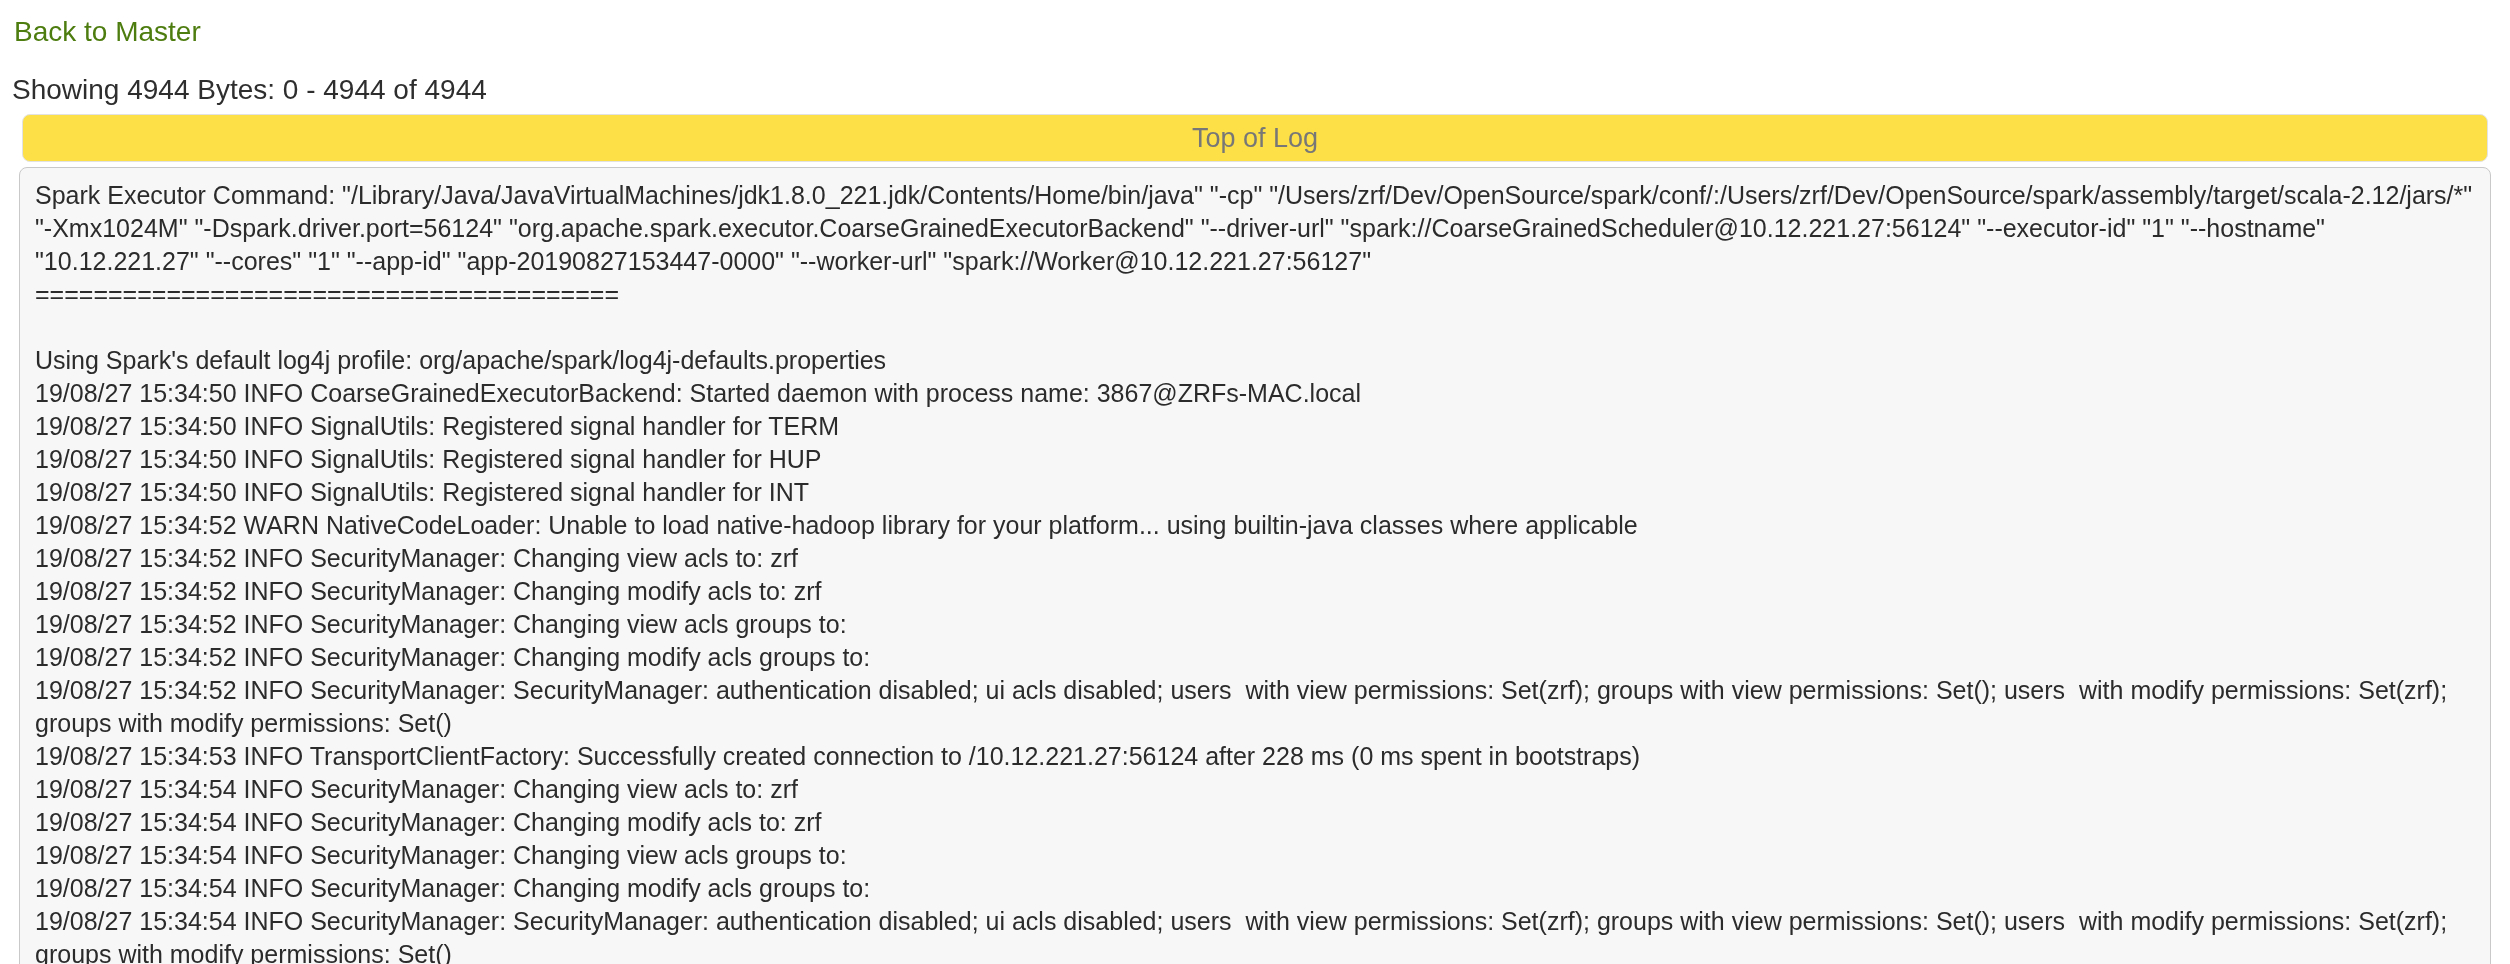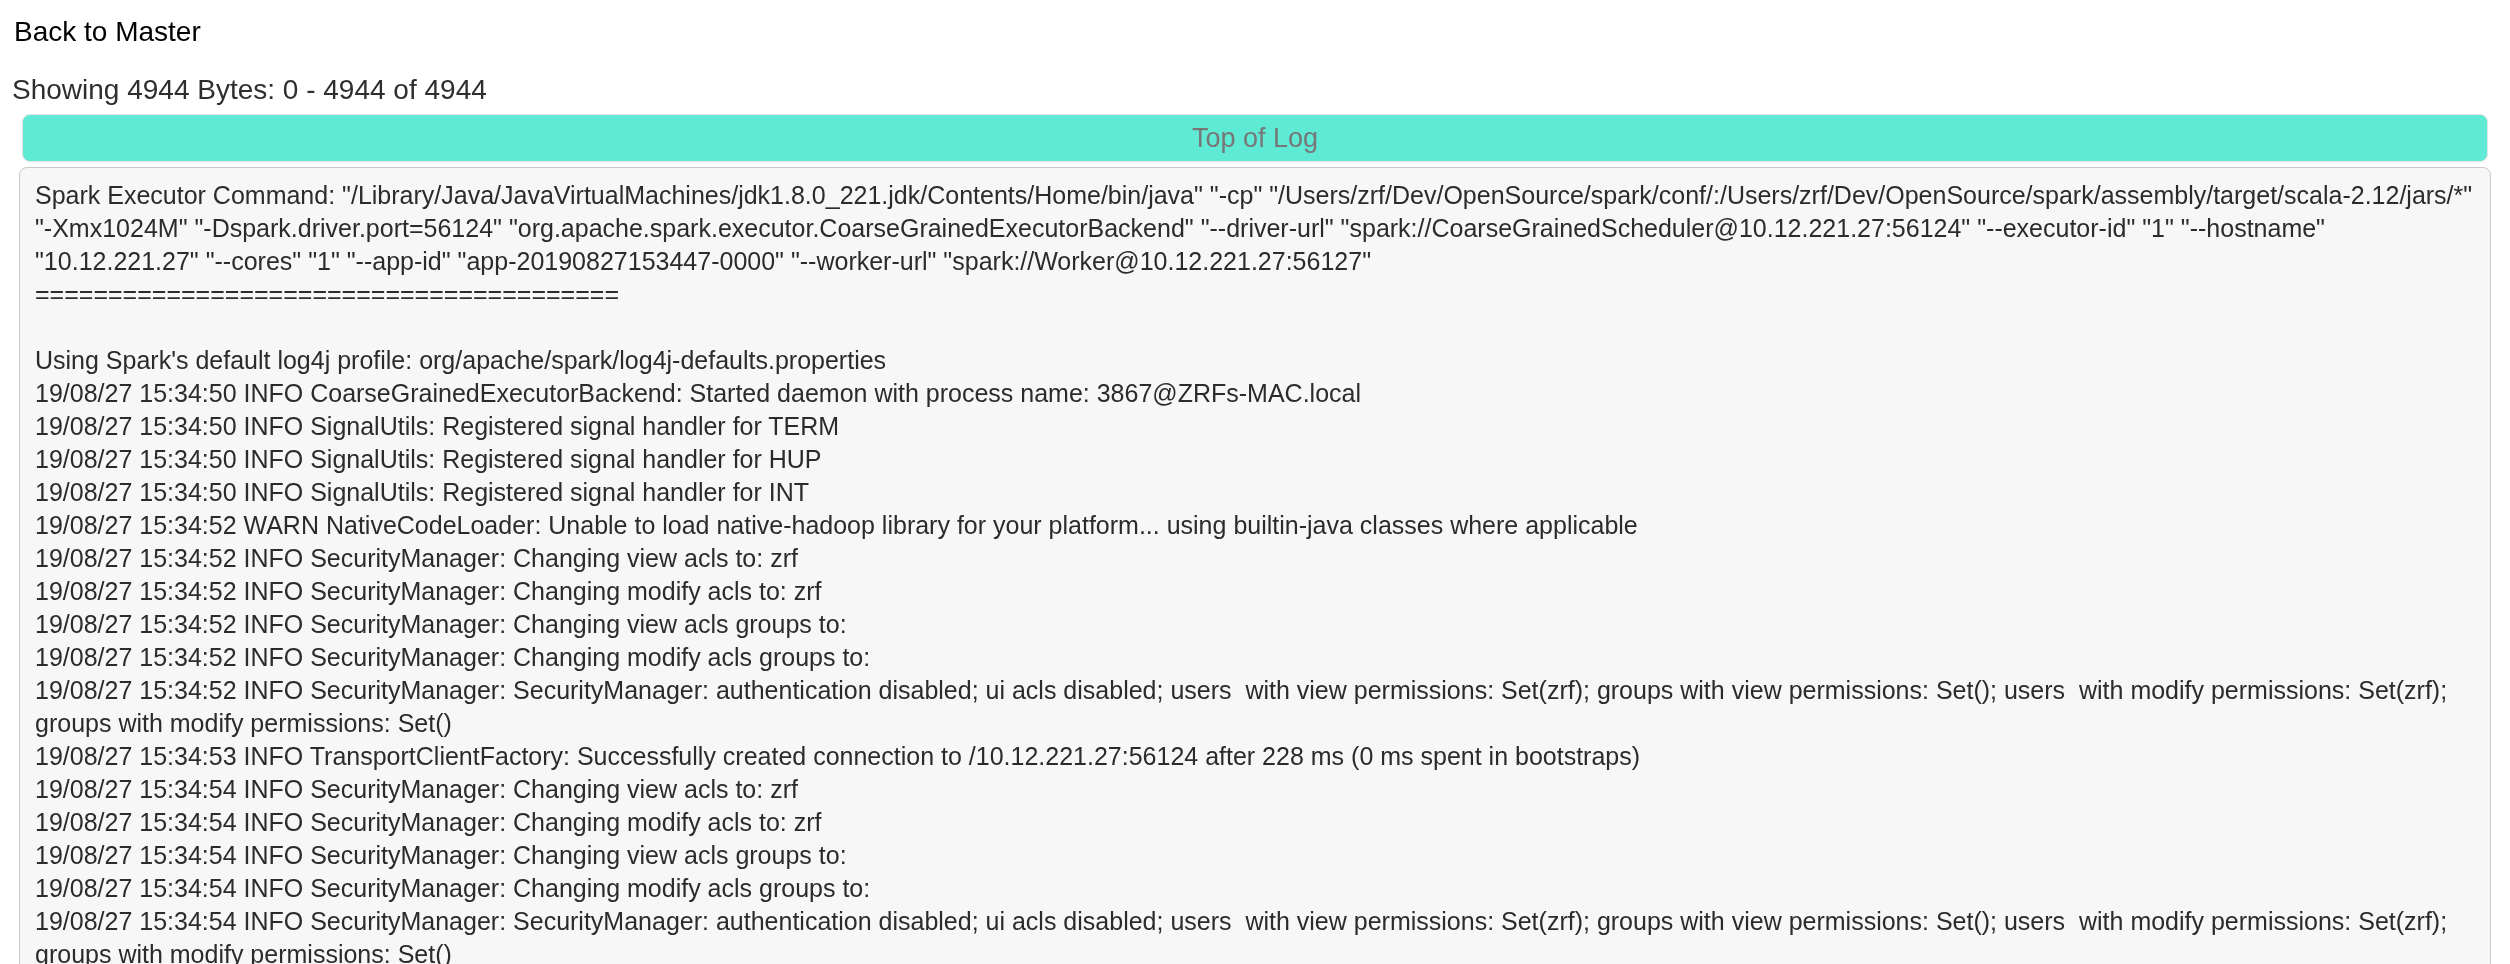--- a/index.html
+++ b/index.html
@@ -21,7 +21,7 @@
     margin: 16px 0 0 14px;
     font-size: 28px;
     line-height: 32px;
-    color: #000000;
+    color: #4d7c0f;
     text-decoration: none;
     cursor: pointer;
   }

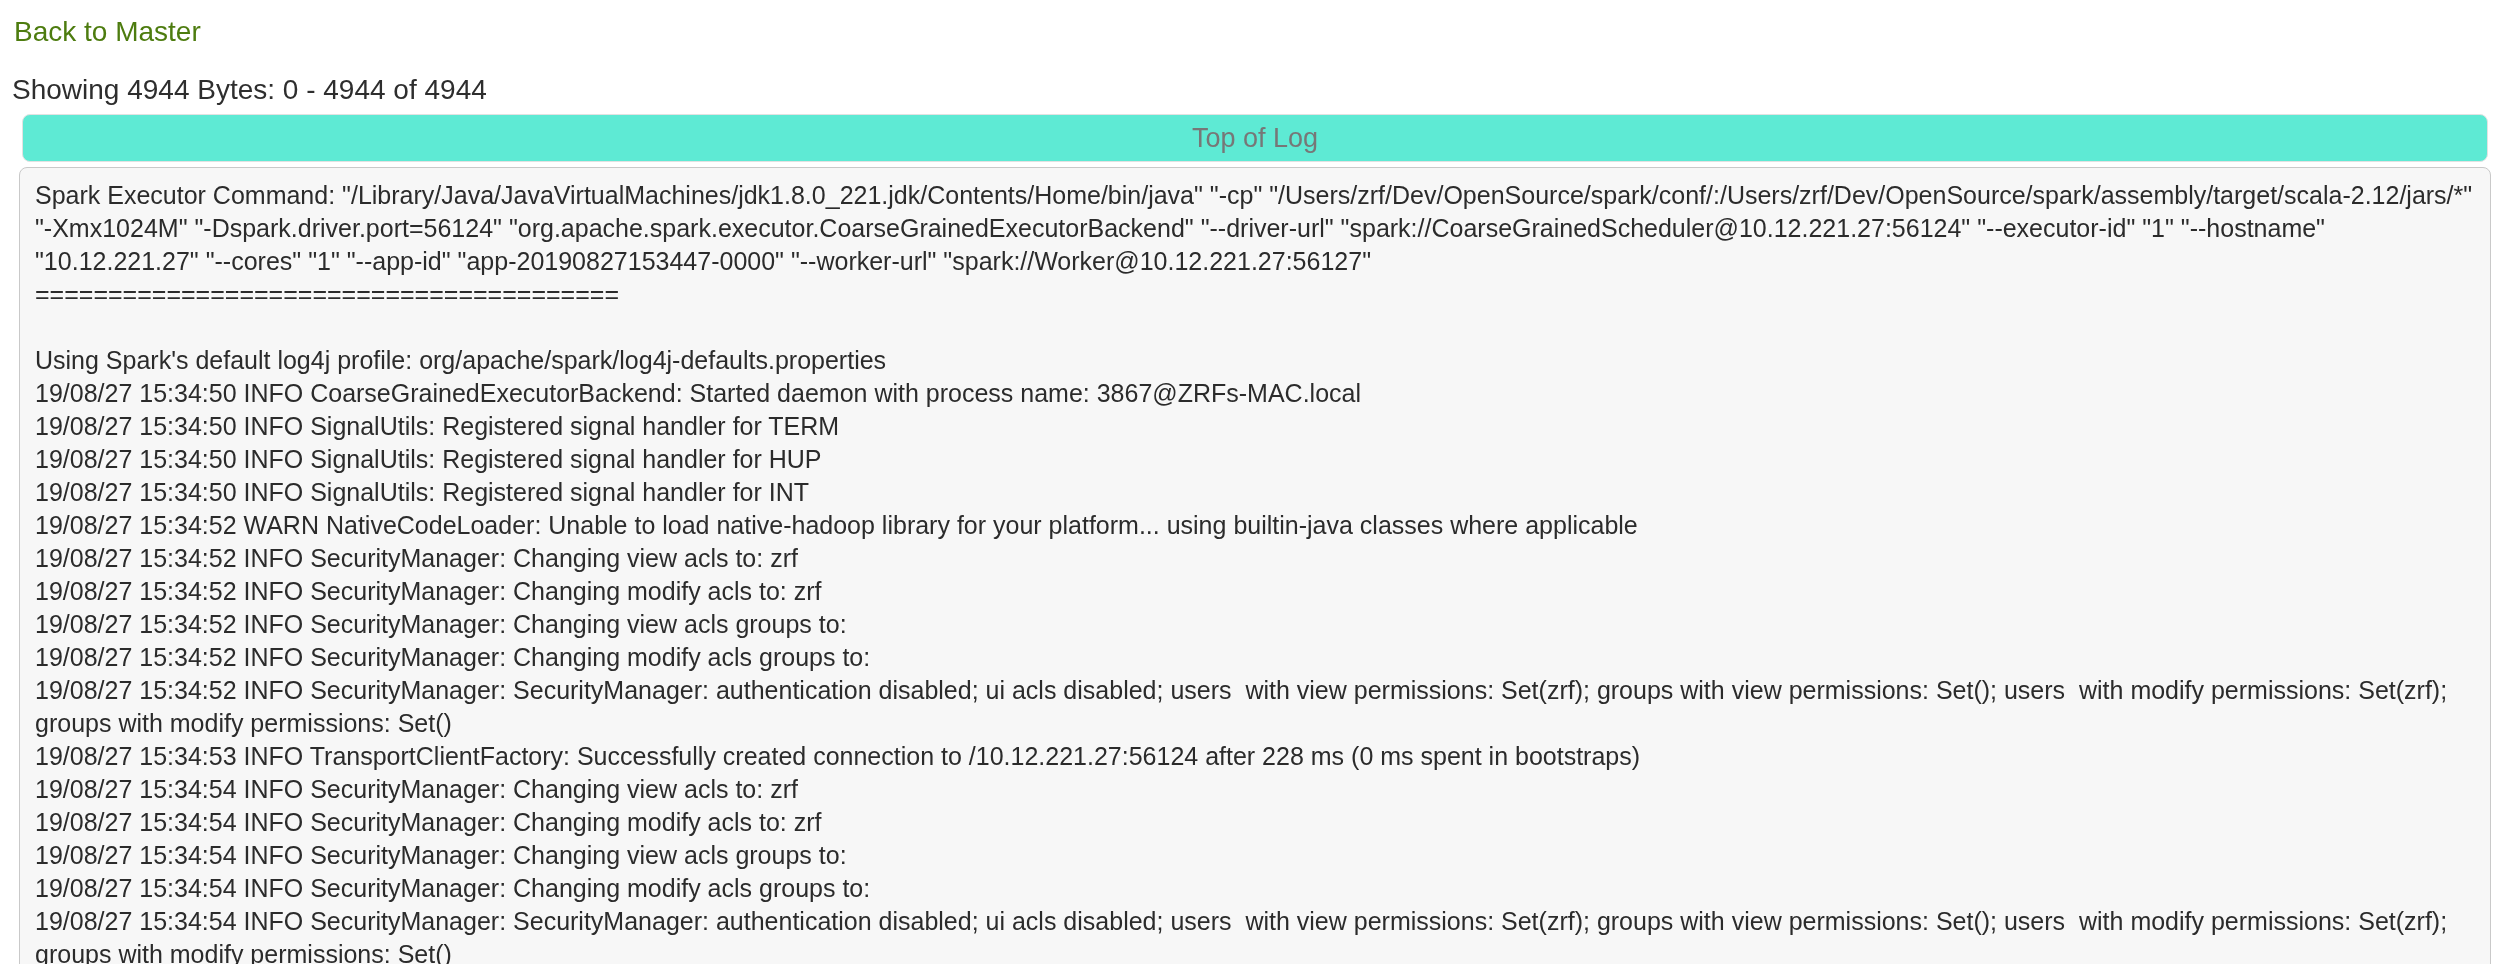--- a/index.html
+++ b/index.html
@@ -34,7 +34,7 @@
   .log-nav-bar {
     margin: 8px 22px 0 22px;
     height: 48px;
-    background: #5eead4;
+    background: #fde047;
     border: 1px solid #e2e2e2;
     border-radius: 8px;
     display: flex;

